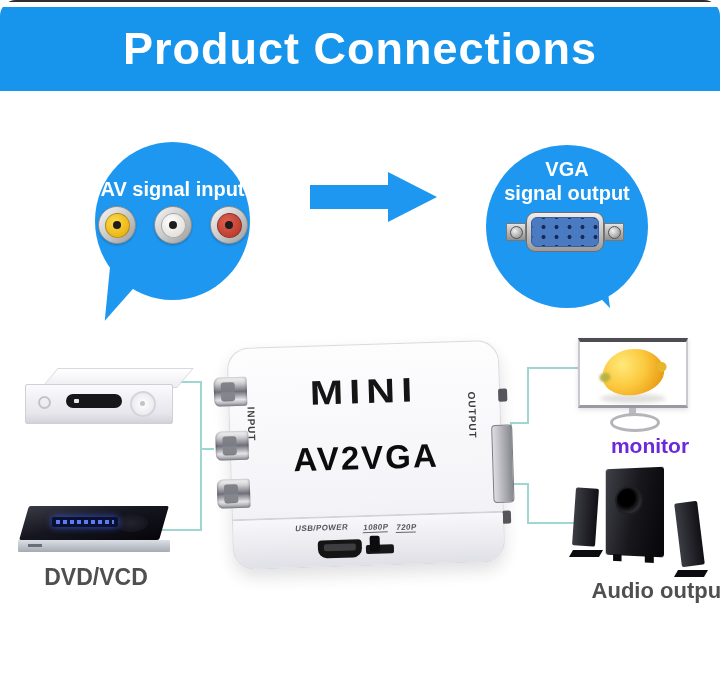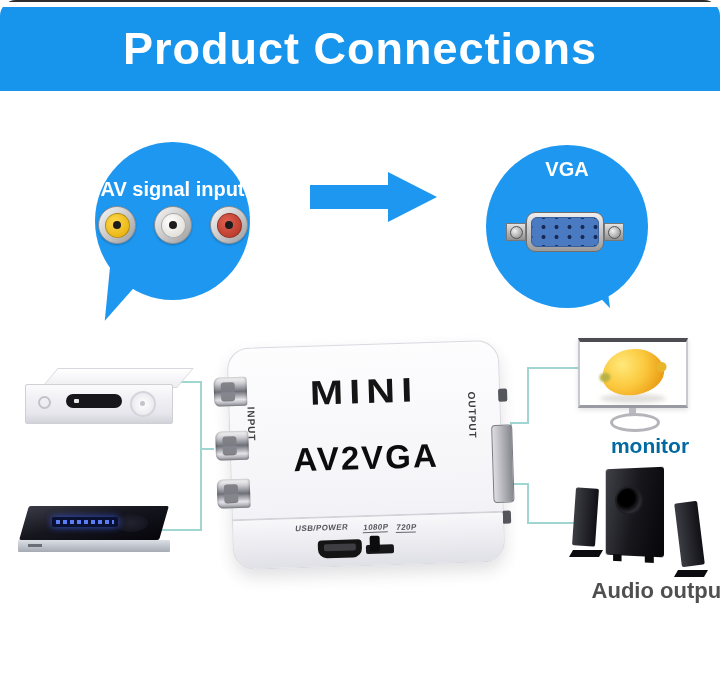--- a/index.html
+++ b/index.html
@@ -207,6 +207,7 @@
   <div class="abs bubble bubble-right"></div>
   <div class="abs tail tail-right"></div>
   <div class="abs bubble-label bl-out1">VGA</div>
+  <div class="abs bubble-label bl-out2">signal output</div>
   <div class="abs vga-conn">
     <div class="vga-tab">
         <div class="vga-screw"></div>

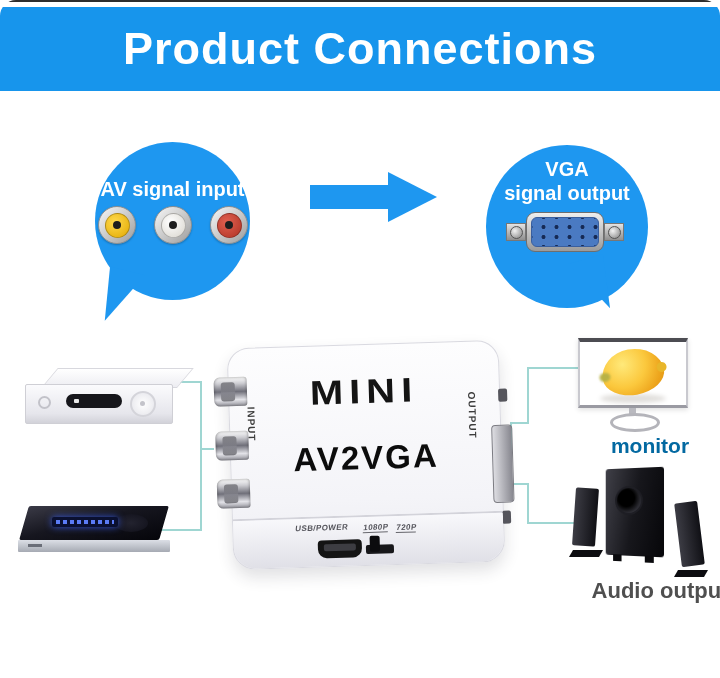--- a/index.html
+++ b/index.html
@@ -161,7 +161,7 @@
   .item-label{color:#4f4f4f;font-weight:bold;text-align:center;}
   .lab-stb{left:22px;top:424px;width:152px;font-size:21px;}
   .lab-dvd{left:16px;top:564px;width:160px;font-size:23px;}
-  .lab-mon{left:595px;top:434px;width:110px;font-size:21px;font-weight:600;color:#0369a1;}
+  .lab-mon{left:595px;top:434px;width:110px;font-size:21px;font-weight:600;color:#6d28d9;}
   .lab-aud{left:585px;top:578px;width:150px;font-size:22px;}
 
   

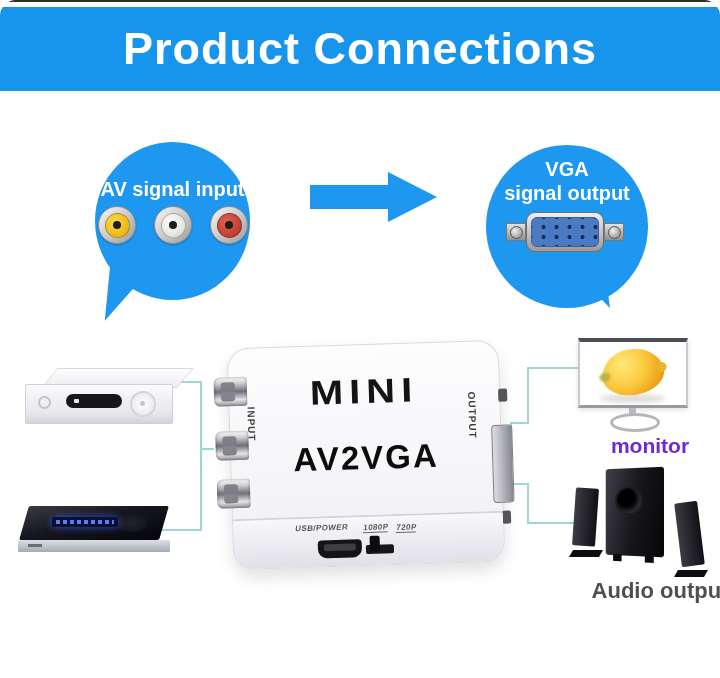--- a/index.html
+++ b/index.html
@@ -269,6 +269,7 @@
     <div class="dvd-screen"></div>
     <div class="dvd-front"></div>
   </div>
+  <div class="abs item-label lab-dvd">DVD/VCD</div>
 
   <div class="abs monitor-screen">
     <div class="lemon-shadow"></div>

